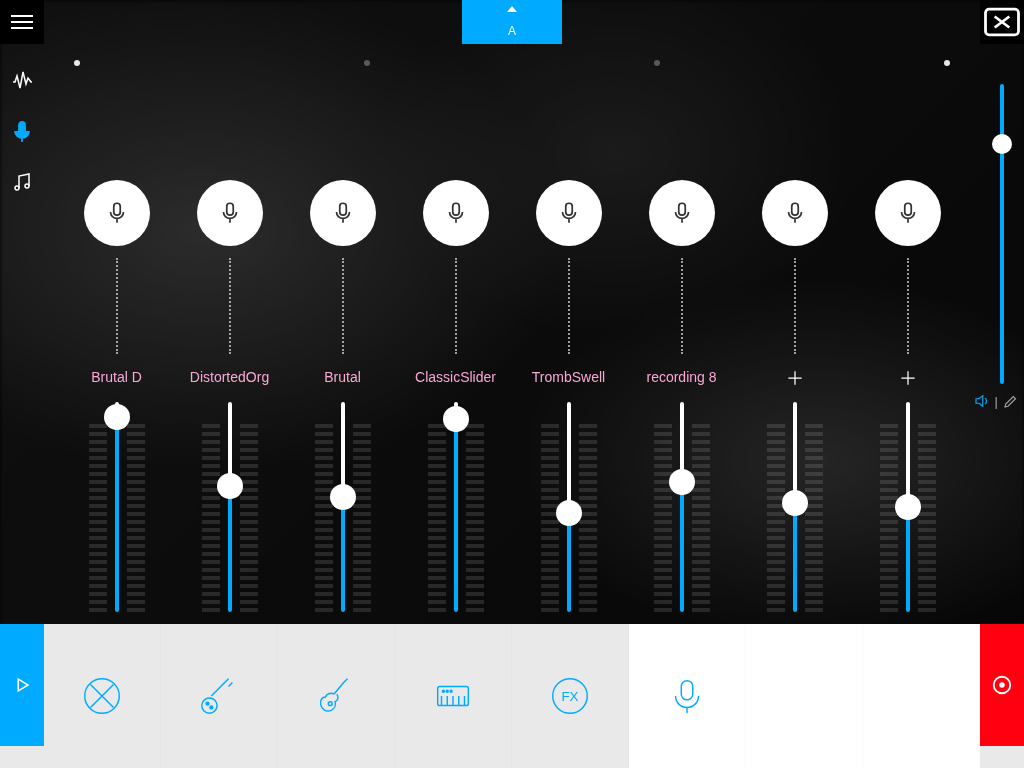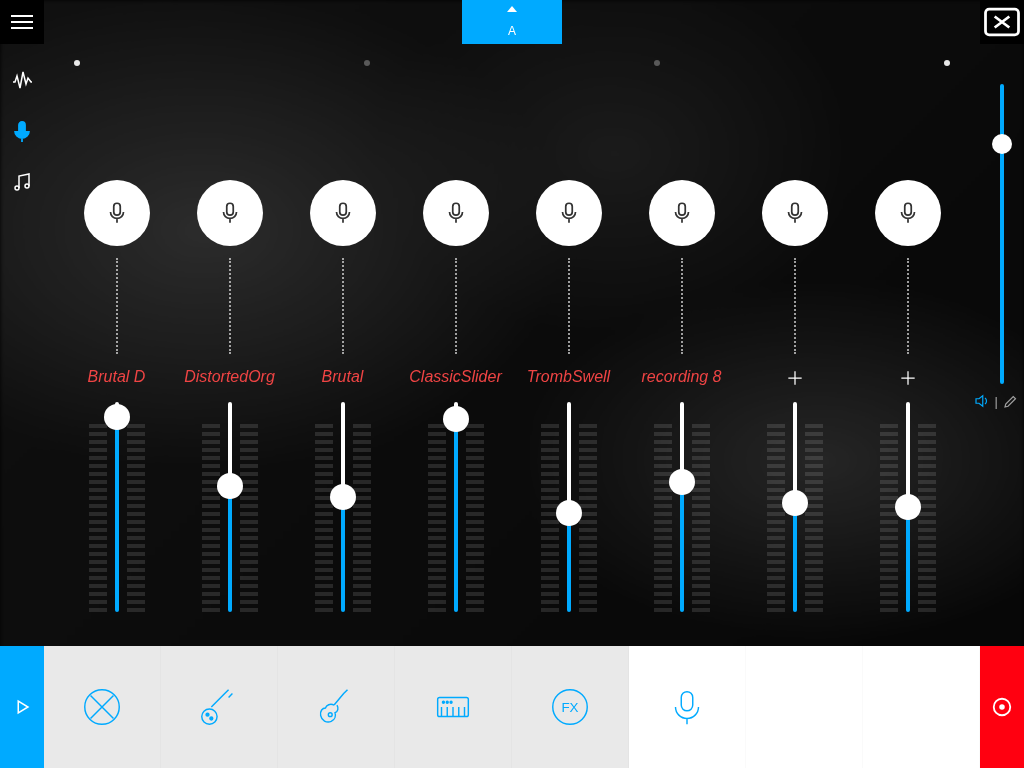--- a/index.html
+++ b/index.html
@@ -49,7 +49,7 @@
 
   .dotted { width:0; height:96px; border-left:2px dotted rgba(255,255,255,0.6); margin-bottom:14px;}
 
-  .tname { font-size:16px; color:#ef4444; height:18px; display:flex; align-items:center; margin-bottom:16px; width:100%; justify-content:center; min-height:18px;font-style:italic;}
+  .tname { font-size:14px; color:#f9a8d4; height:18px; display:flex; align-items:center; margin-bottom:16px; width:100%; justify-content:center; min-height:18px;}
 
   .plus-lbl { width:100%; display:flex; justify-content:center; margin-bottom:16px; height:18px; cursor:pointer;}
   .plus-lbl svg{ width:20px; height:20px; }

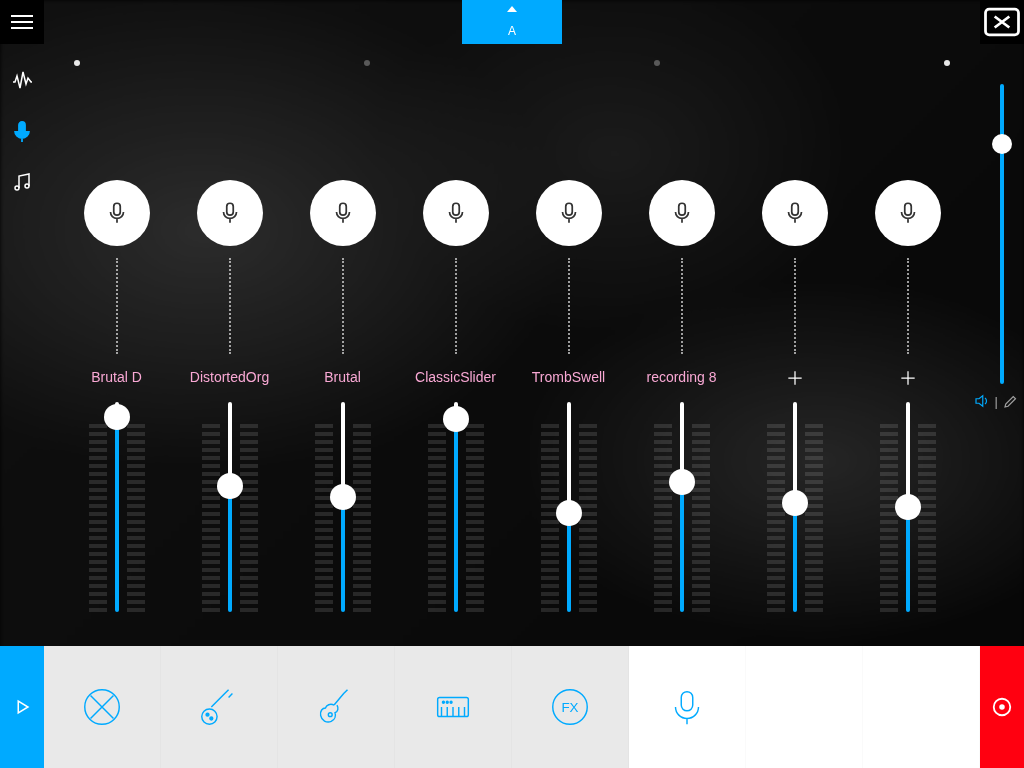--- a/index.html
+++ b/index.html
@@ -72,7 +72,7 @@
   .vol-icon svg { width:18px; height:18px; }
 
   
-  .bottombar { position:absolute; left:0; right:0; bottom:0; height:122px; background:#e9e9e9; display:flex; z-index:20;}
+  .bottombar { position:absolute; left:0; right:0; bottom:0; height:144px; background:#e9e9e9; display:flex; z-index:20;}
   .play-btn { width:44px; height:122px; background:#00aaff; display:flex; align-items:center; justify-content:center; cursor:pointer;}
   .rec-btn  { width:44px; height:122px; background:#ff0010; display:flex; align-items:center; justify-content:center; cursor:pointer; margin-left:auto;}
   .instruments { flex:1; display:flex; }

